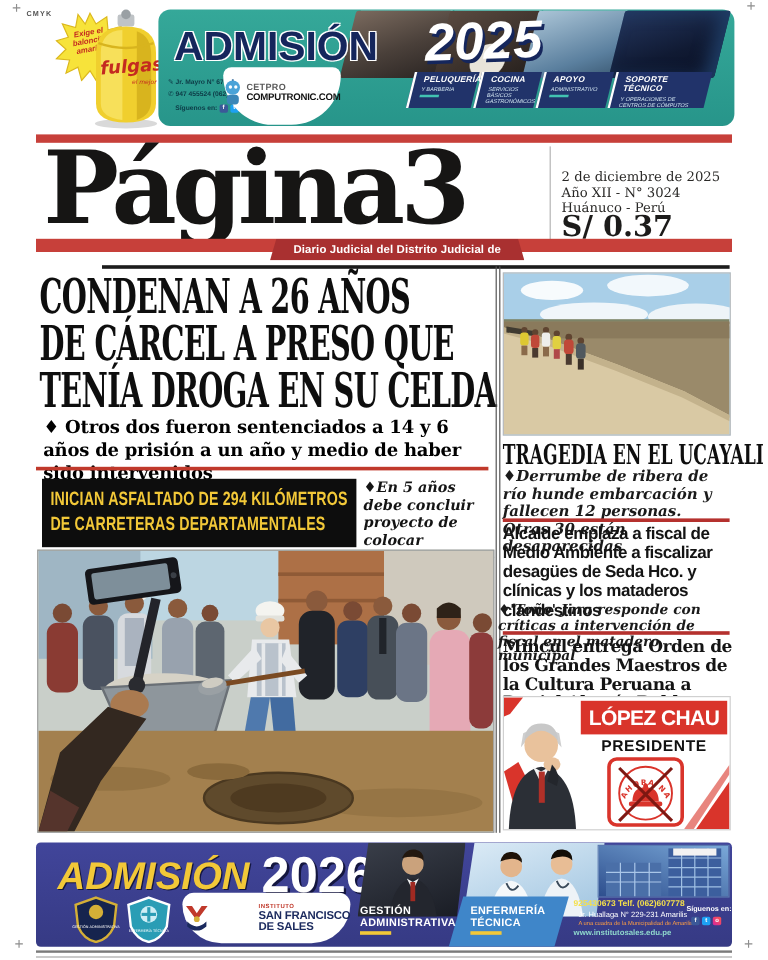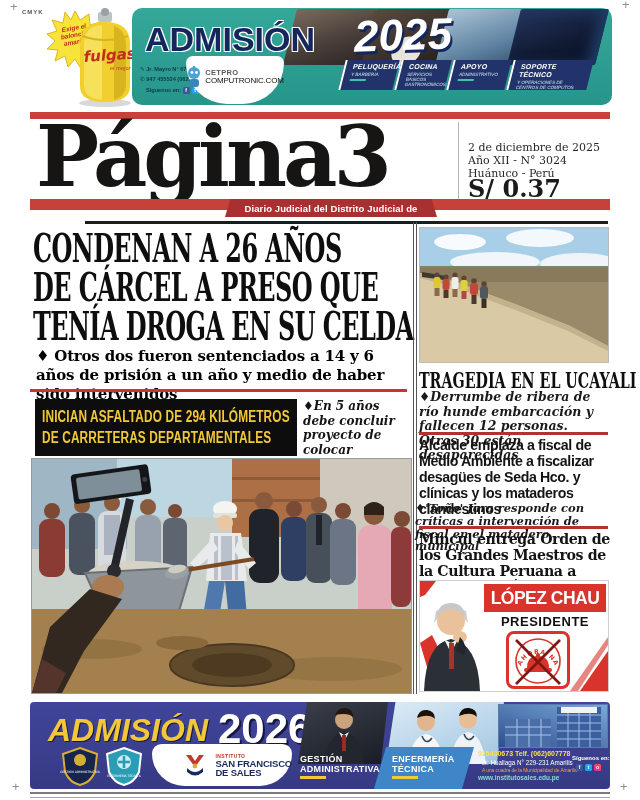--- a/index.html
+++ b/index.html
@@ -28,7 +28,7 @@
     display:flex;align-items:center;justify-content:center;gap:3px;padding-bottom:6px}
   .cetpro-name{line-height:8px}
   .cetpro-top{font-size:7.5px;font-weight:bold;color:#5a5a5a;letter-spacing:.3px}
-  .cetpro-bot{font-size:8px;font-weight:normal;color:#111;letter-spacing:-.2px}
+  .cetpro-bot{font-size:8px;font-weight:bold;color:#111;letter-spacing:-.2px}
   .contact{color:#0d3a46;font-size:5.6px;line-height:6px;font-weight:bold}
   .mini-icons{display:inline-flex;gap:2px;vertical-align:middle}
   .mini-icon{width:7px;height:7px;border-radius:1.5px;color:#fff;font-size:5px;line-height:7px;text-align:center;font-weight:bold}

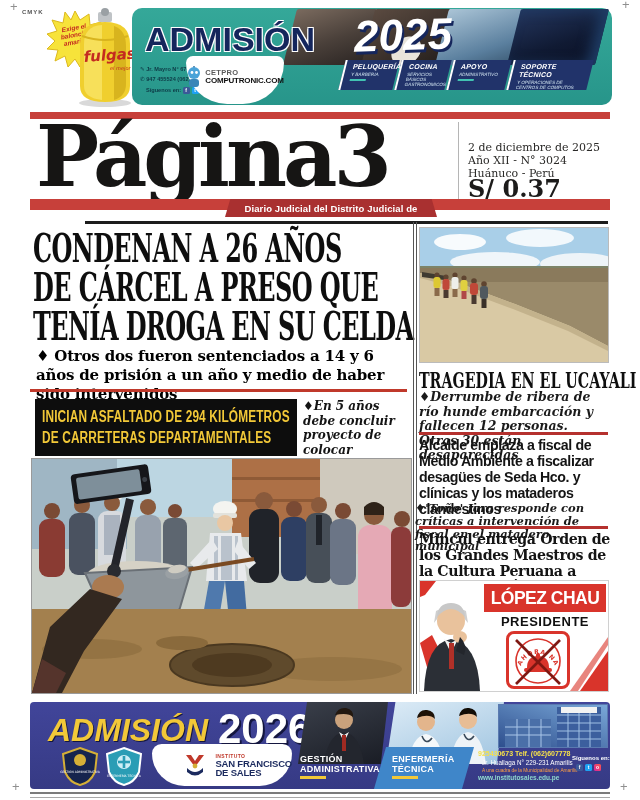--- a/index.html
+++ b/index.html
@@ -84,7 +84,7 @@
   #year26{position:absolute;left:188px;top:3px;font-size:42px;font-weight:bold;color:#fff;
     text-shadow:2px 2px 0 #14163f}
   #sfs-oval{position:absolute;left:122px;top:42px;width:140px;height:42px;background:#fff;border-radius:10px 10px 34px 34px;
-    display:flex;align-items:center;justify-content:flex-end;gap:8px}
+    display:flex;align-items:center;justify-content:space-between;gap:8px}
   .sfs-pre{font-size:5px;color:#c0392b;font-weight:bold;letter-spacing:.4px}
   .sfs-name{font-size:9.5px;font-weight:bold;color:#1b2a5e;line-height:9.5px;letter-spacing:-.2px}
   .program{position:absolute;color:#fff;font-weight:bold;z-index:4}

